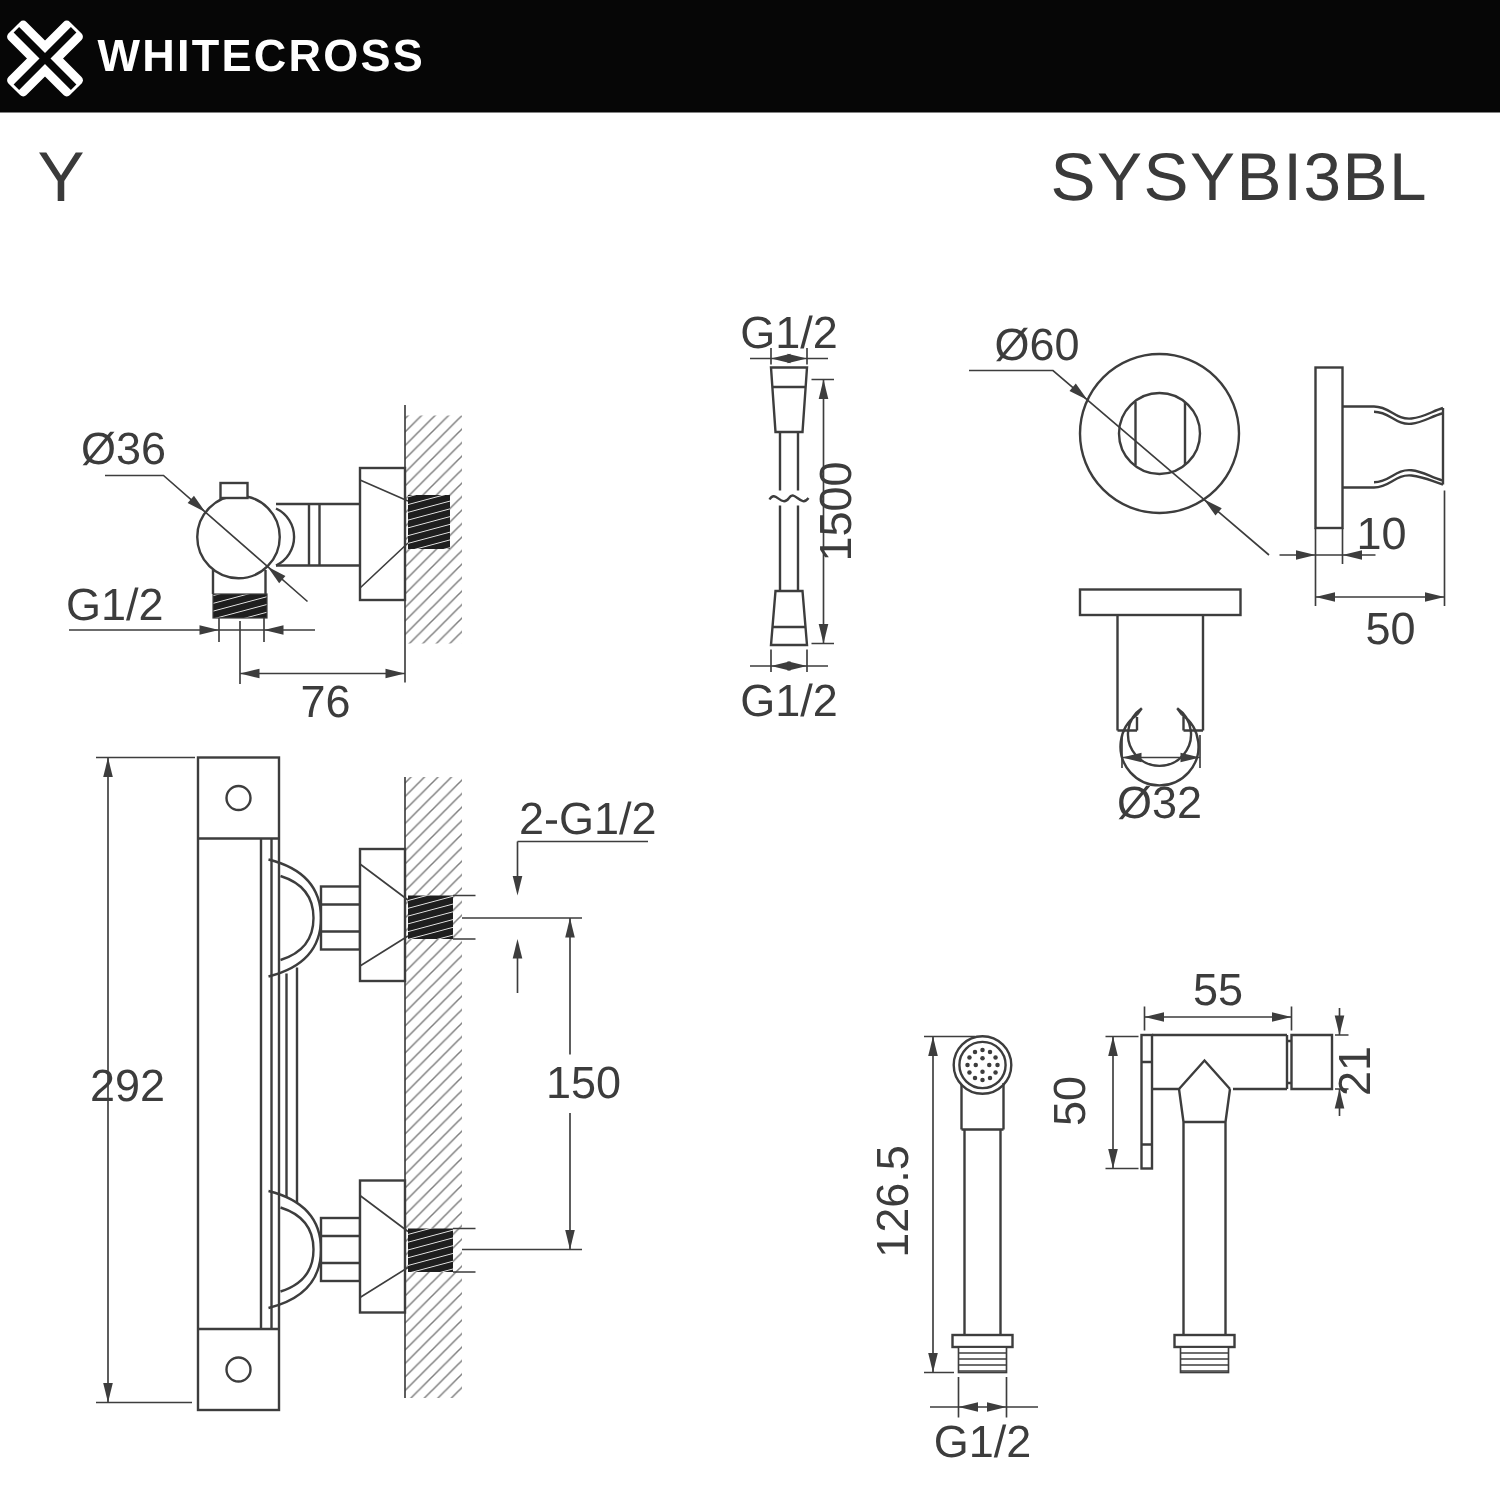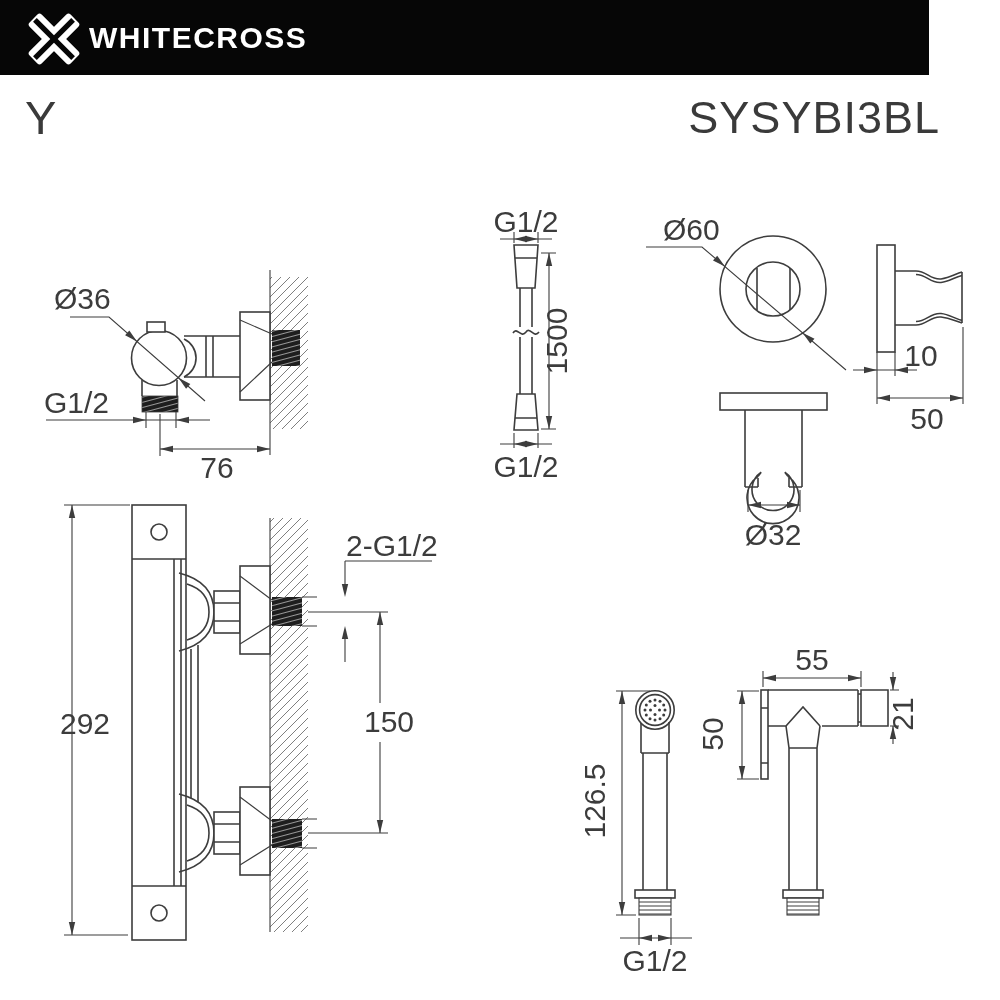--- a/index.html
+++ b/index.html
@@ -5,8 +5,8 @@
   html,body{margin:0;padding:0;background:#ffffff;}
   body{width:1000px;height:1000px;position:relative;overflow:hidden;
        font-family:"Liberation Sans",sans-serif;}
-  .header{position:absolute;left:0;top:0;width:929px;height:75px;background:#060606;
-          display:flex;align-items:center;padding-left:28px;box-sizing:border-box;}
+  .header{position:absolute;left:0;top:0;width:1000px;height:75px;background:#060606;
+          display:flex;align-items:center;padding-left:4px;box-sizing:border-box;}
   .brand{color:#ffffff;font-size:30px;font-weight:bold;letter-spacing:1.5px;margin-left:9px;}
   .series{position:absolute;left:25px;top:90px;font-size:47px;color:#3a3a3a;}
   .model{position:absolute;right:60px;top:92px;font-size:45px;color:#3a3a3a;letter-spacing:1px;}

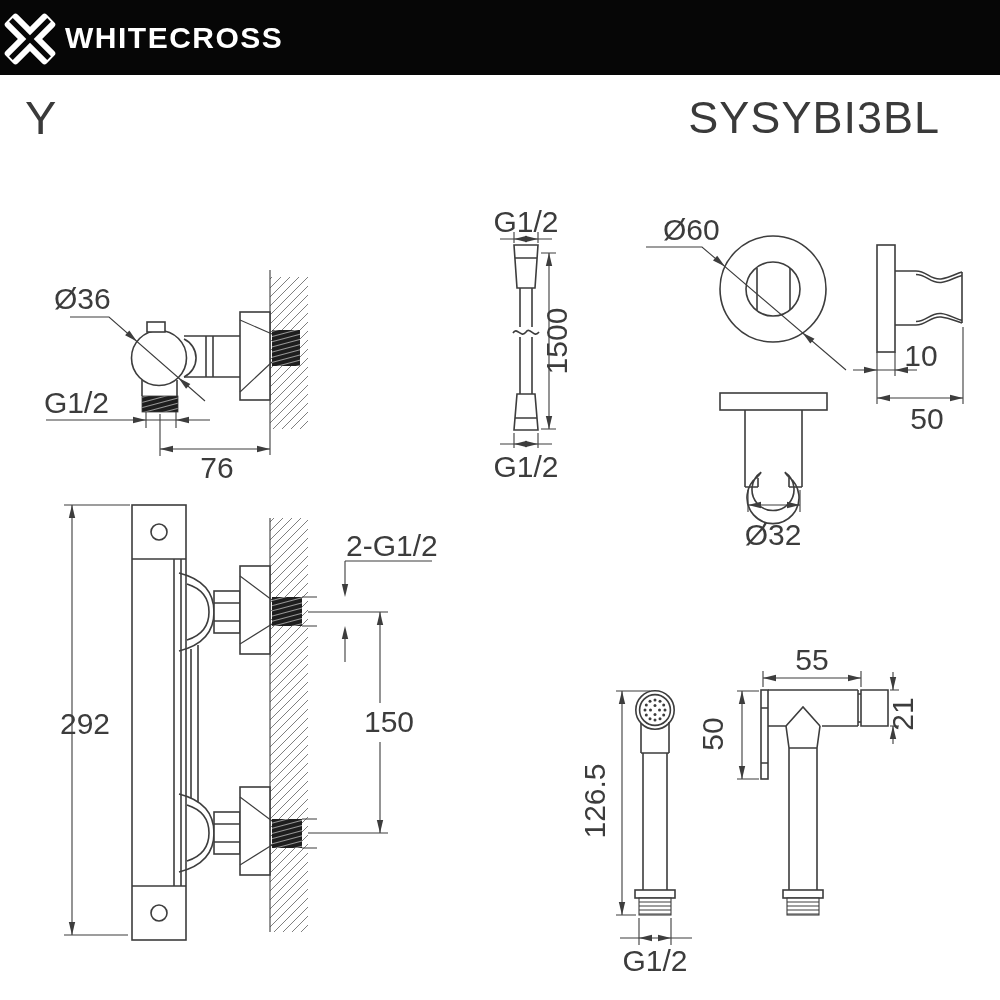--- a/index.html
+++ b/index.html
@@ -9,7 +9,7 @@
           display:flex;align-items:center;padding-left:4px;box-sizing:border-box;}
   .brand{color:#ffffff;font-size:30px;font-weight:bold;letter-spacing:1.5px;margin-left:9px;}
   .series{position:absolute;left:25px;top:90px;font-size:47px;color:#3a3a3a;}
-  .model{position:absolute;right:60px;top:92px;font-size:45px;color:#3a3a3a;letter-spacing:1px;}
+  .model{position:absolute;right:48px;top:92px;font-size:45px;color:#3a3a3a;letter-spacing:1px;}
   svg.sheet{position:absolute;left:0;top:0;}
   .ol{fill:none;stroke:#3d3d3d;stroke-width:1.6;}
   .olw{fill:#ffffff;stroke:#3d3d3d;stroke-width:1.6;}

